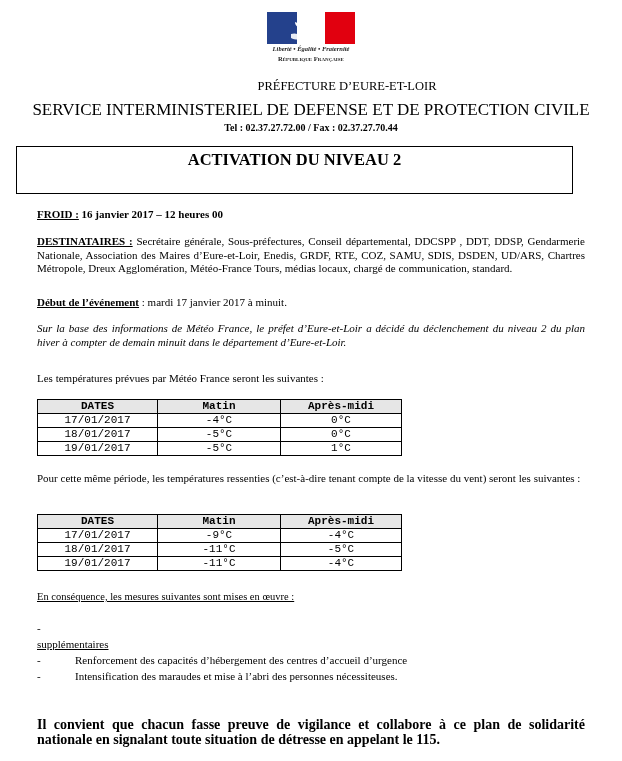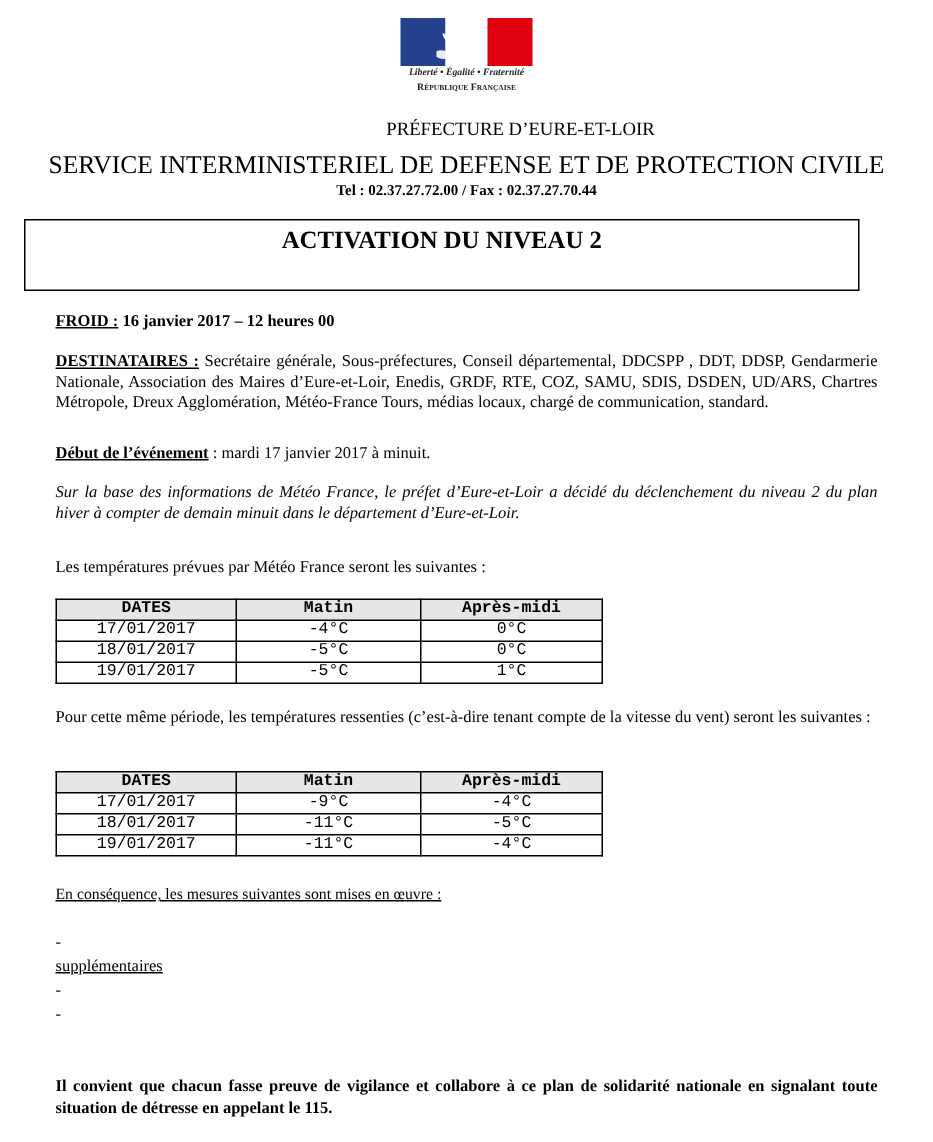--- a/index.html
+++ b/index.html
@@ -146,6 +146,7 @@
 <div class="abs para" style="top:638px;text-decoration:underline;">supplémentaires</div>
 <div class="abs para" style="top:654px; height:14px;">
   <span class="bullet-dash" style="left:0;">-</span>
+  <span class="bullet-text" style="left:38px;">Renforcement des capacités d’hébergement des centres d’accueil d’urgence</span>
 </div>
 <div class="abs para" style="top:670px; height:14px;">
   <span class="bullet-dash" style="left:0;">-</span>

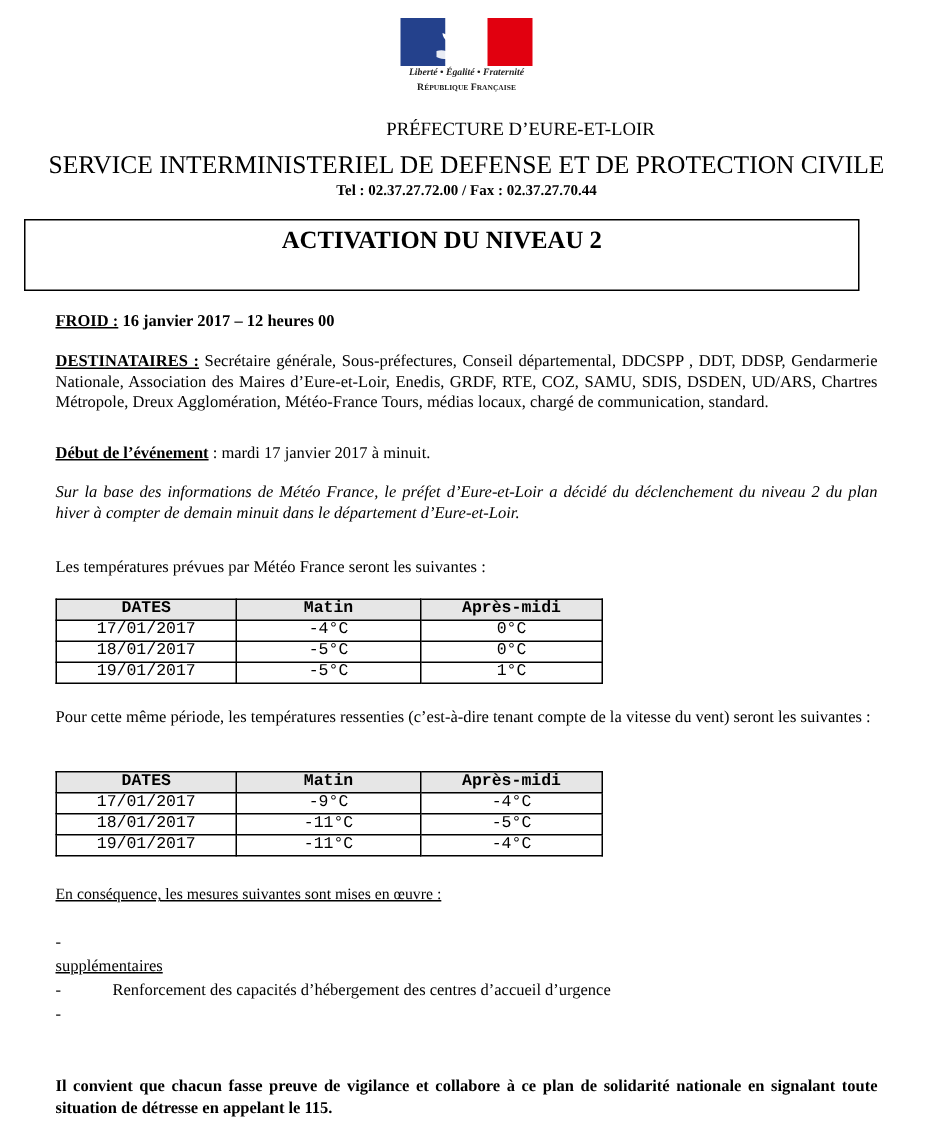--- a/index.html
+++ b/index.html
@@ -150,6 +150,7 @@
 </div>
 <div class="abs para" style="top:670px; height:14px;">
   <span class="bullet-dash" style="left:0;">-</span>
+  <span class="bullet-text" style="left:38px;">Intensification des maraudes et mise à l’abri des personnes nécessiteuses.</span>
 </div>
 
 <div class="abs para b just" style="top:717px; font-size:11px; line-height:15px;">Il convient que chacun fasse preuve de vigilance et collabore à ce plan de solidarité nationale en signalant toute situation de détresse en appelant le 115.</div>

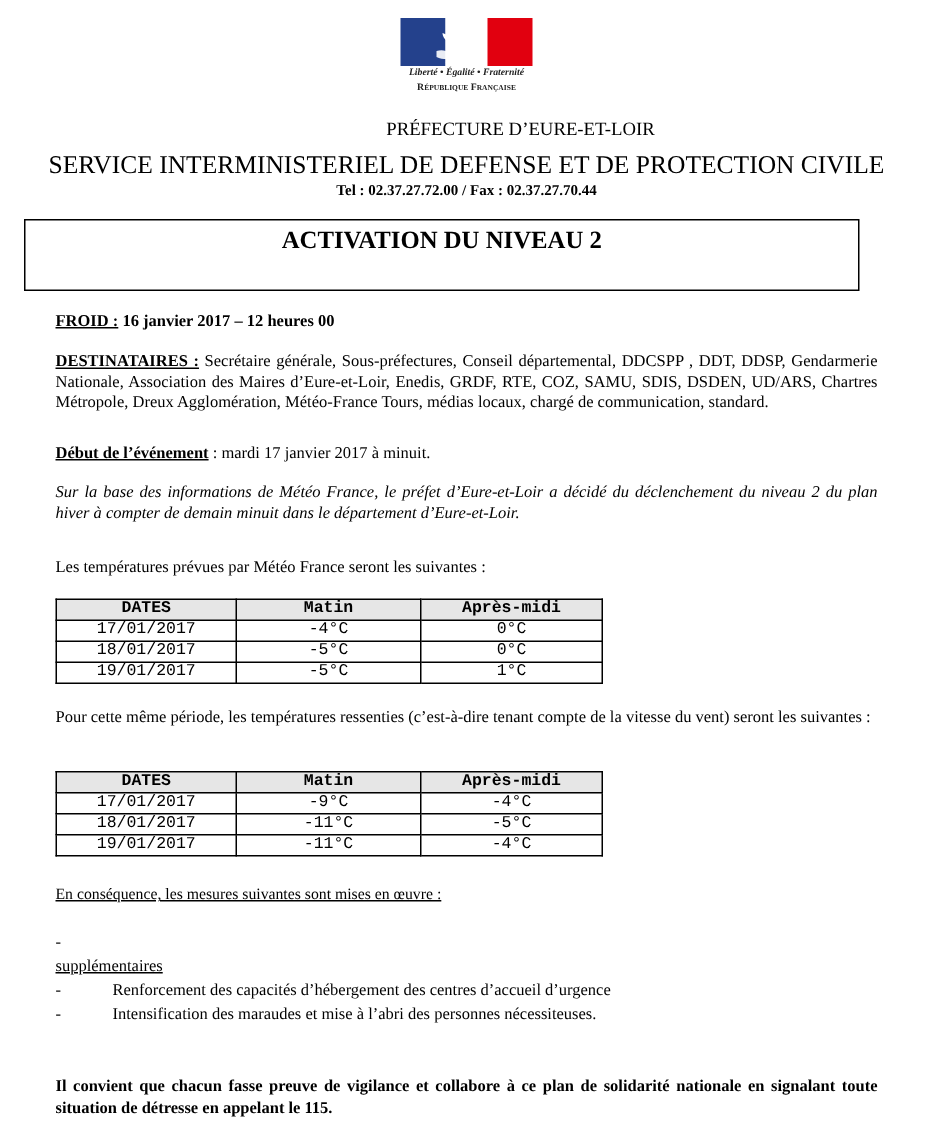--- a/index.html
+++ b/index.html
@@ -153,6 +153,6 @@
   <span class="bullet-text" style="left:38px;">Intensification des maraudes et mise à l’abri des personnes nécessiteuses.</span>
 </div>
 
-<div class="abs para b just" style="top:717px; font-size:11px; line-height:15px;">Il convient que chacun fasse preuve de vigilance et collabore à ce plan de solidarité nationale en signalant toute situation de détresse en appelant le 115.</div>
+<div class="abs para b just" style="top:717px; font-size:14px; line-height:15px;">Il convient que chacun fasse preuve de vigilance et collabore à ce plan de solidarité nationale en signalant toute situation de détresse en appelant le 115.</div>
 
 </body></html>

